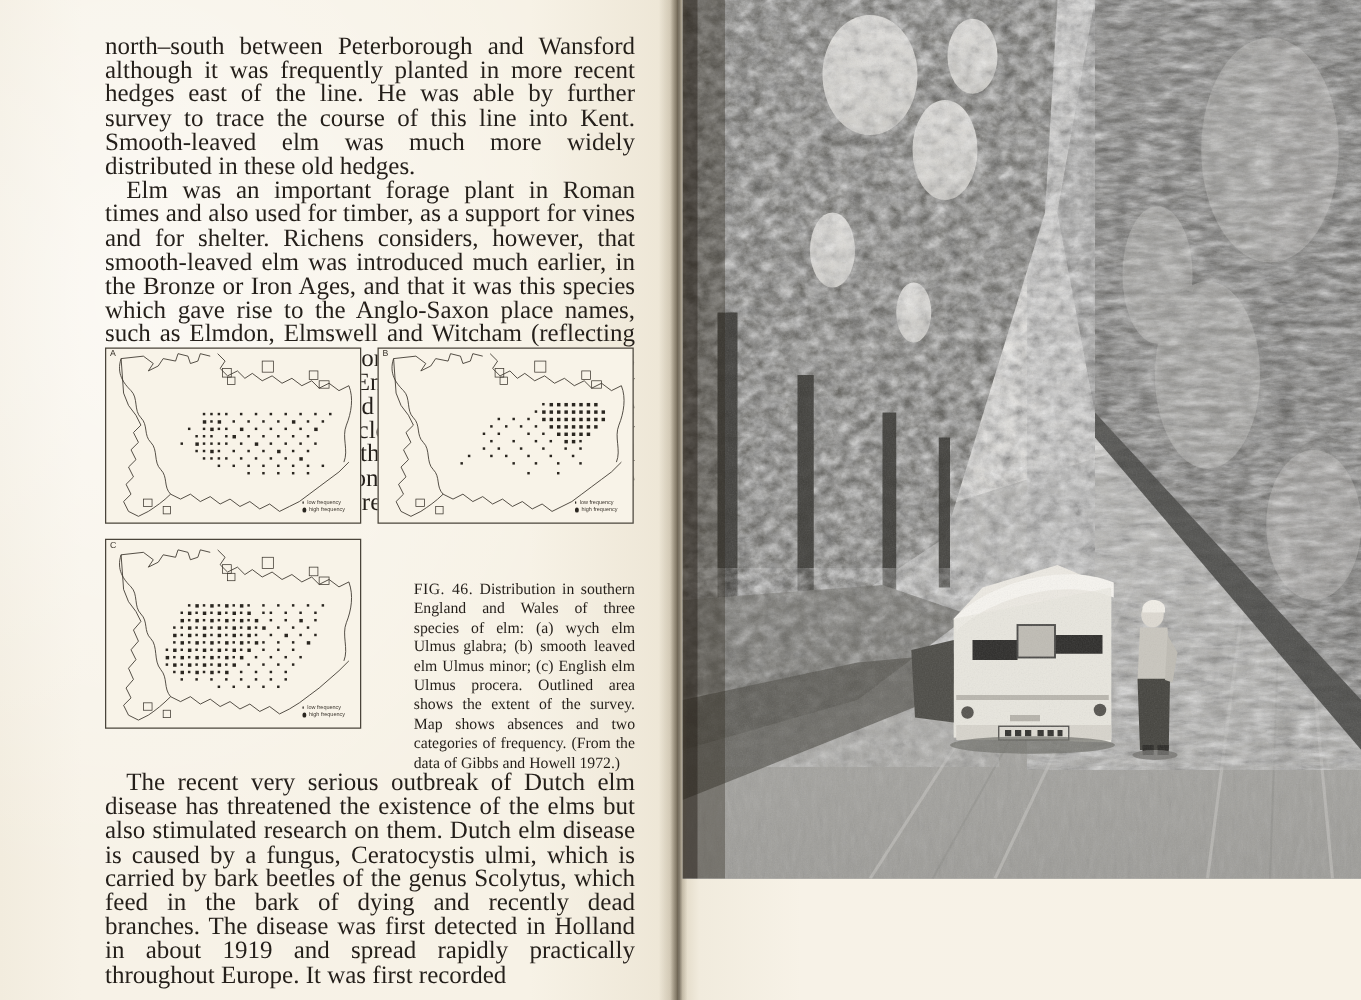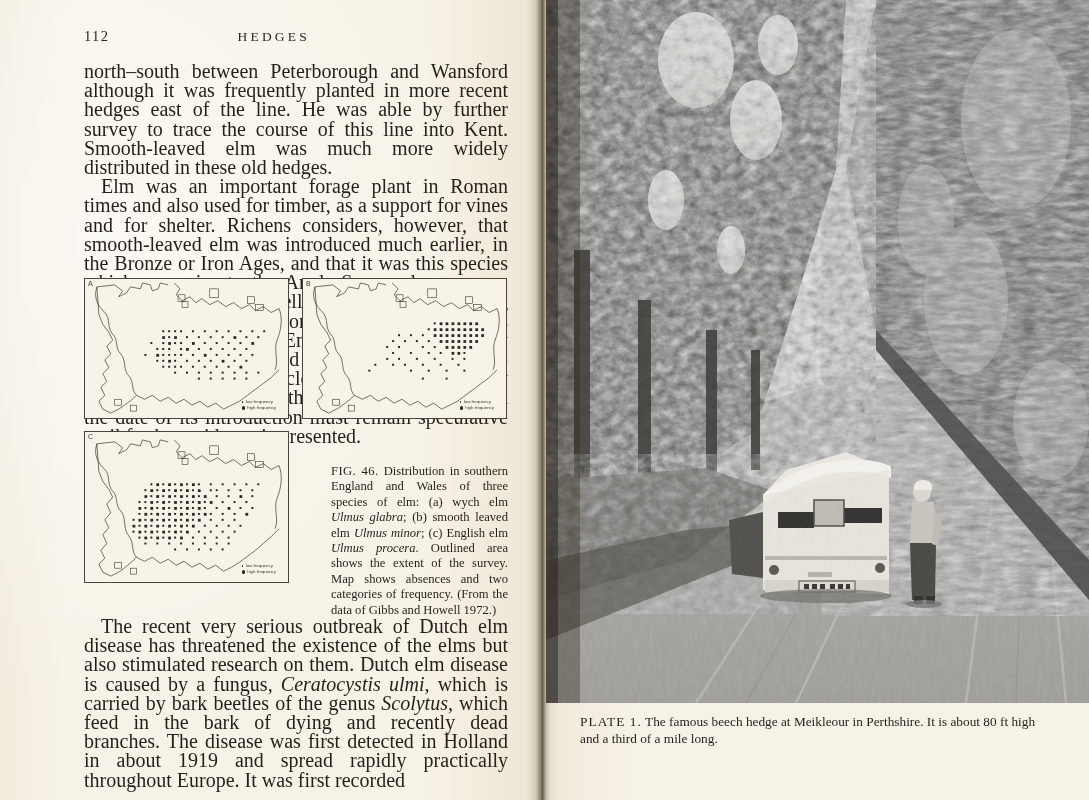--- a/index.html
+++ b/index.html
@@ -120,10 +120,6 @@
   <div class="page-left">
 
     <div class="textcol">
-      <div class="runhead">
-        <span class="folio">112</span>
-        <span class="runtitle">HEDGES</span>
-      </div>
       <p class="body">north–south between Peterborough and Wansford although it was frequently planted in more recent hedges east of the line. He was able by further survey to trace the course of this line into Kent. Smooth-leaved elm was much more widely distributed in these old hedges.</p>
       <p class="body indent">Elm was an important forage plant in Roman times and also used for timber, as a support for vines and for shelter. Richens considers, however, that smooth-leaved elm was introduced much earlier, in the Bronze or Iron Ages, and that it was this species which gave rise to the Anglo-Saxon place names, such as Elmdon, Elmswell and Witcham (reflecting different linguistic traditions rather than differences in the elm species). English elm is generally recognised as a midland species and may have arisen as a single local clone, just possibly a very distant form of the smooth-leaved elm, but this and the date of its introduction must remain speculative until further evidence is presented.</p>
     </div>

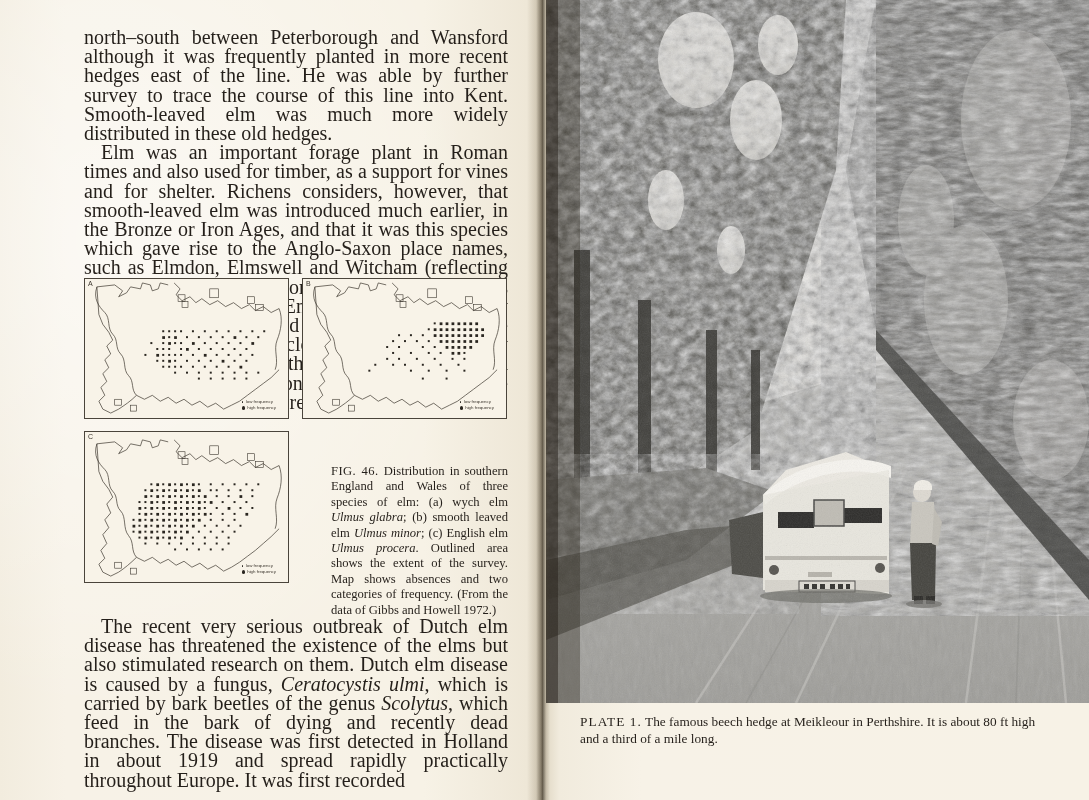--- a/index.html
+++ b/index.html
@@ -48,7 +48,7 @@
   }
   p.body.indent{text-indent:17px;}
   p.body + p.body{margin-top:0;}
-  .it{font-style:italic;}
+  .it{}
 
   
   .figblock{position:absolute;left:84px;top:278px;width:424px;}

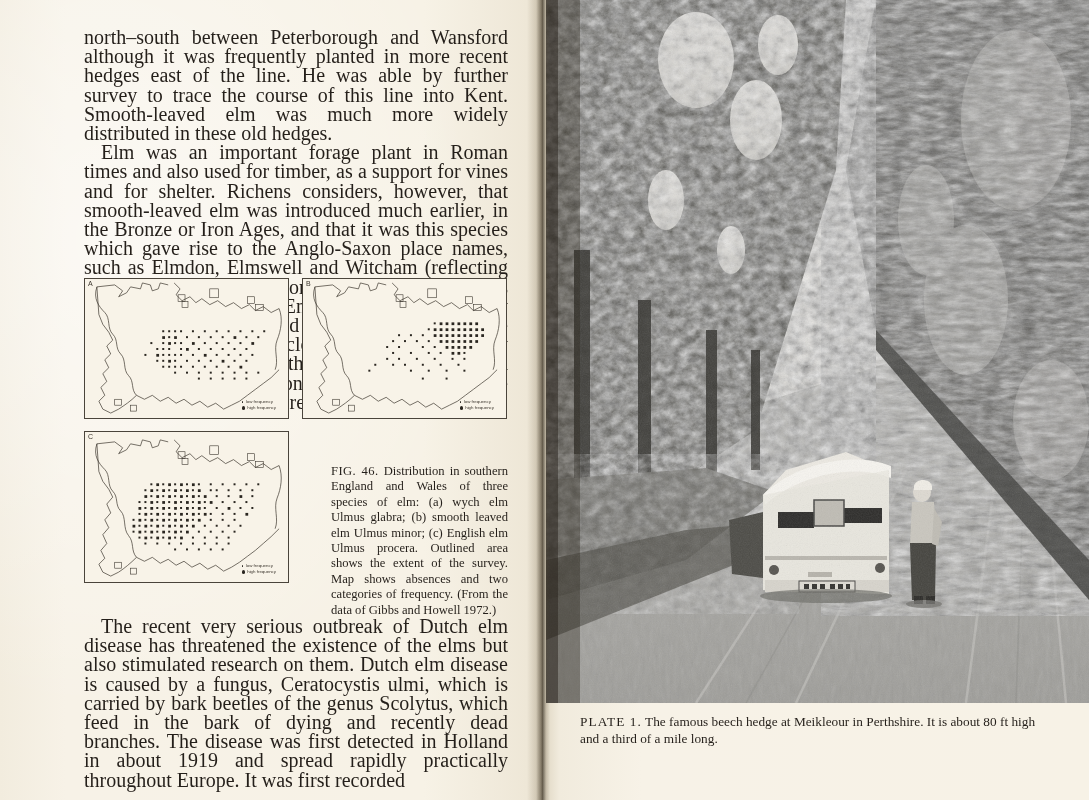--- a/index.html
+++ b/index.html
@@ -760,10 +760,6 @@
       </svg>
     </div>
 
-    <div class="platecaption">
-      <span class="sc">PLATE 1.</span>
-      <span>The famous beech hedge at Meikleour in Perthshire. It is about 80 ft high and a third of a mile long.</span>
-    </div>
   </div>
 
   <div class="gutter"></div>

